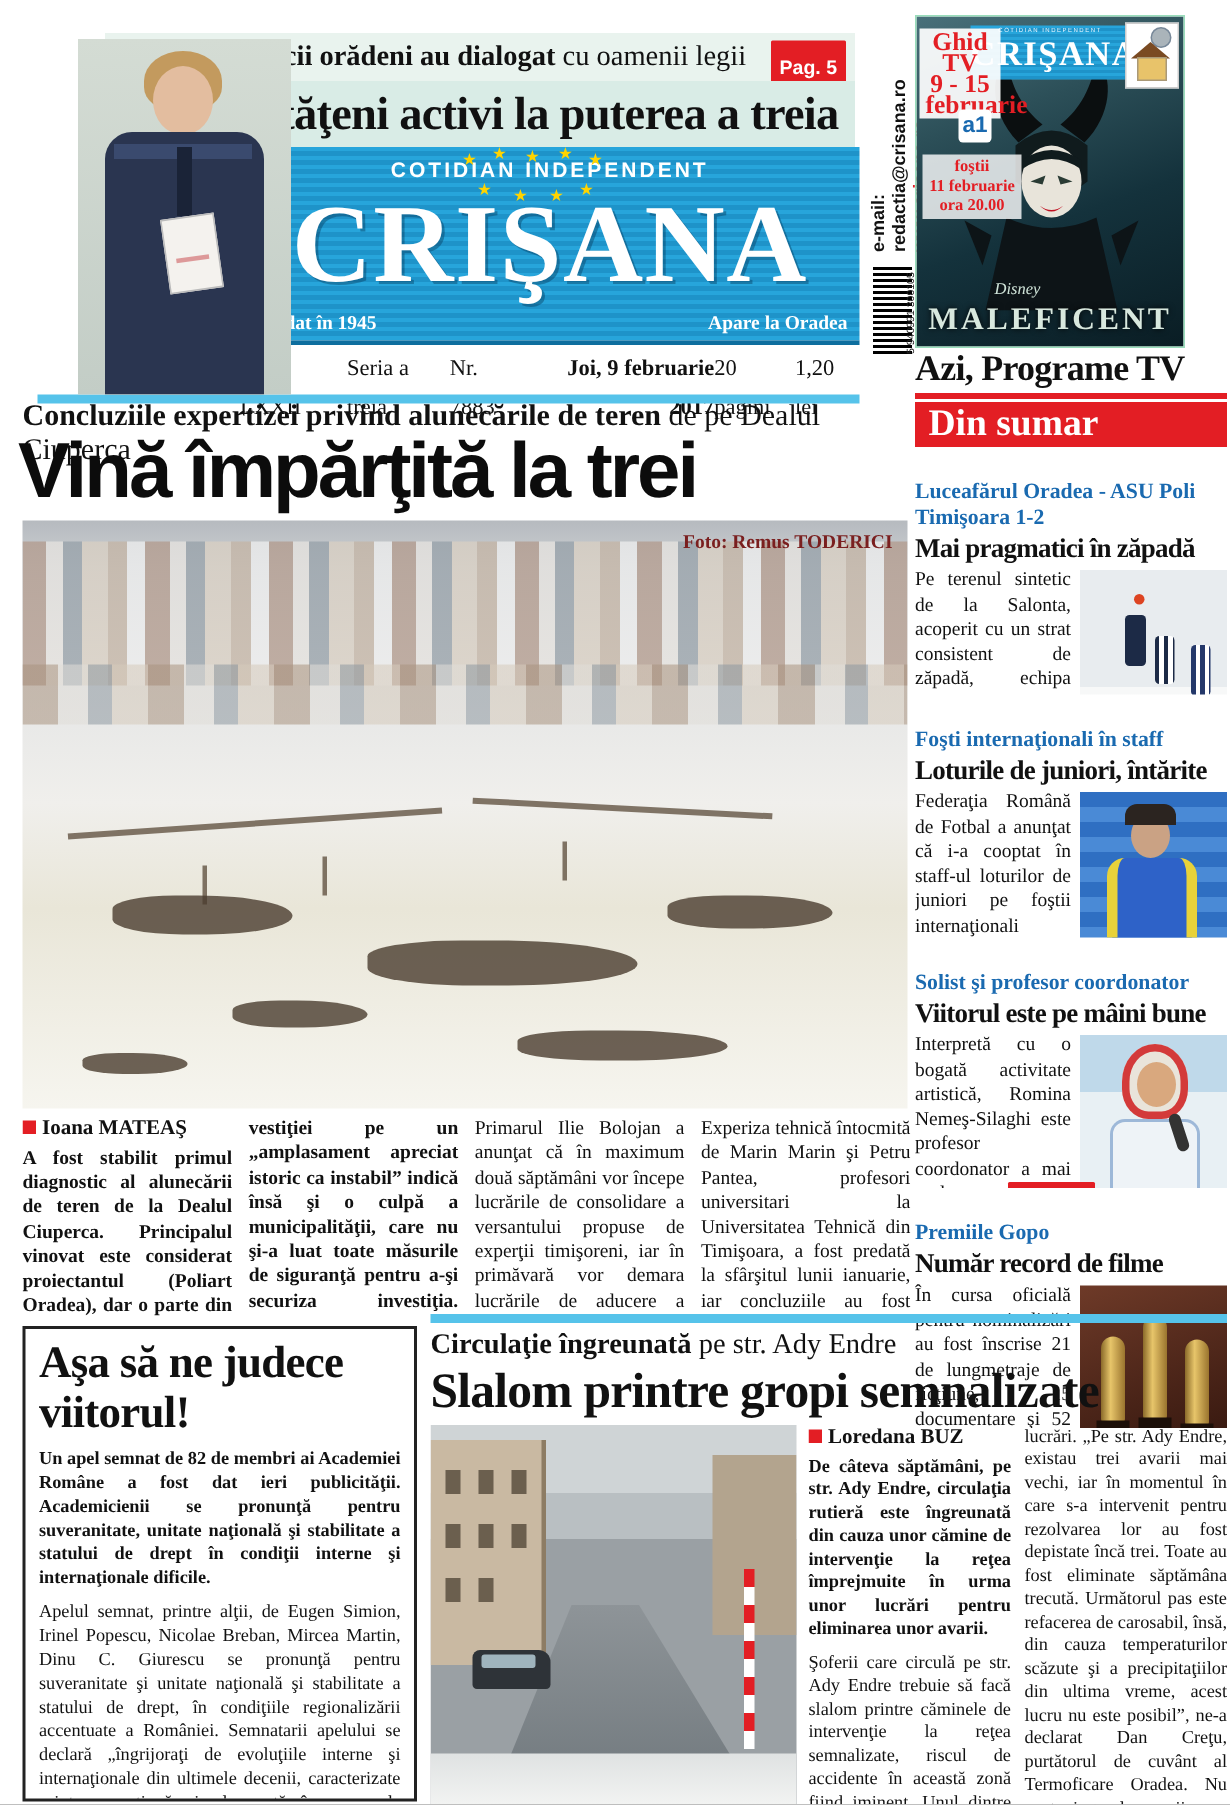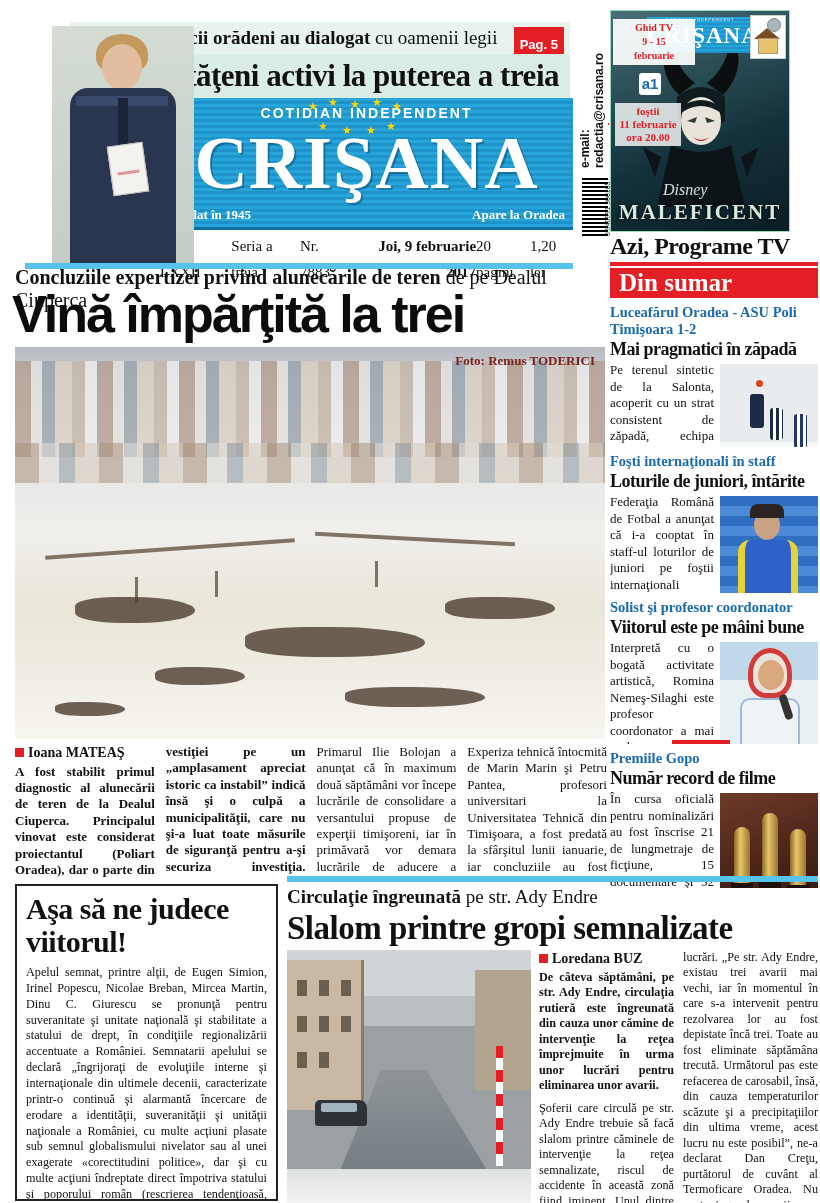--- a/index.html
+++ b/index.html
@@ -63,8 +63,8 @@
   .tv-house .roof{position:absolute;left:3px;top:12px;width:0;height:0;border-left:13px solid transparent;border-right:13px solid transparent;border-bottom:11px solid #7a4a22;}
   .tv-house .wall{position:absolute;left:7px;top:22px;width:18px;height:14px;background:#e8c36a;border:1px solid #a97;}
   .tv-house .dish{position:absolute;left:16px;top:2px;width:12px;height:12px;border-radius:50%;background:#aab4ba;border:1px solid #789;}
-  .tv-ghid{position:absolute;left:2px;top:8px;width:46px;background:rgba(255,255,255,.92);padding:2px 18px;
-           color:#e31e24;font-weight:bold;font-size:10px;line-height:14px;text-align:center;}
+  .tv-ghid{position:absolute;left:2px;top:8px;width:46px;background:rgba(255,255,255,.92);padding:2px 4px;
+           color:#e31e24;font-weight:bold;font-size:17px;line-height:14px;text-align:center;}
   .tv-a1{position:absolute;left:28px;top:62px;width:22px;height:22px;background:#fff;border-radius:3px;
          color:#1a6ab0;font-family:"Liberation Sans",sans-serif;font-weight:bold;font-size:15px;line-height:22px;text-align:center;}
   .tv-when{position:absolute;left:4px;top:92px;width:66px;background:rgba(255,255,255,.8);

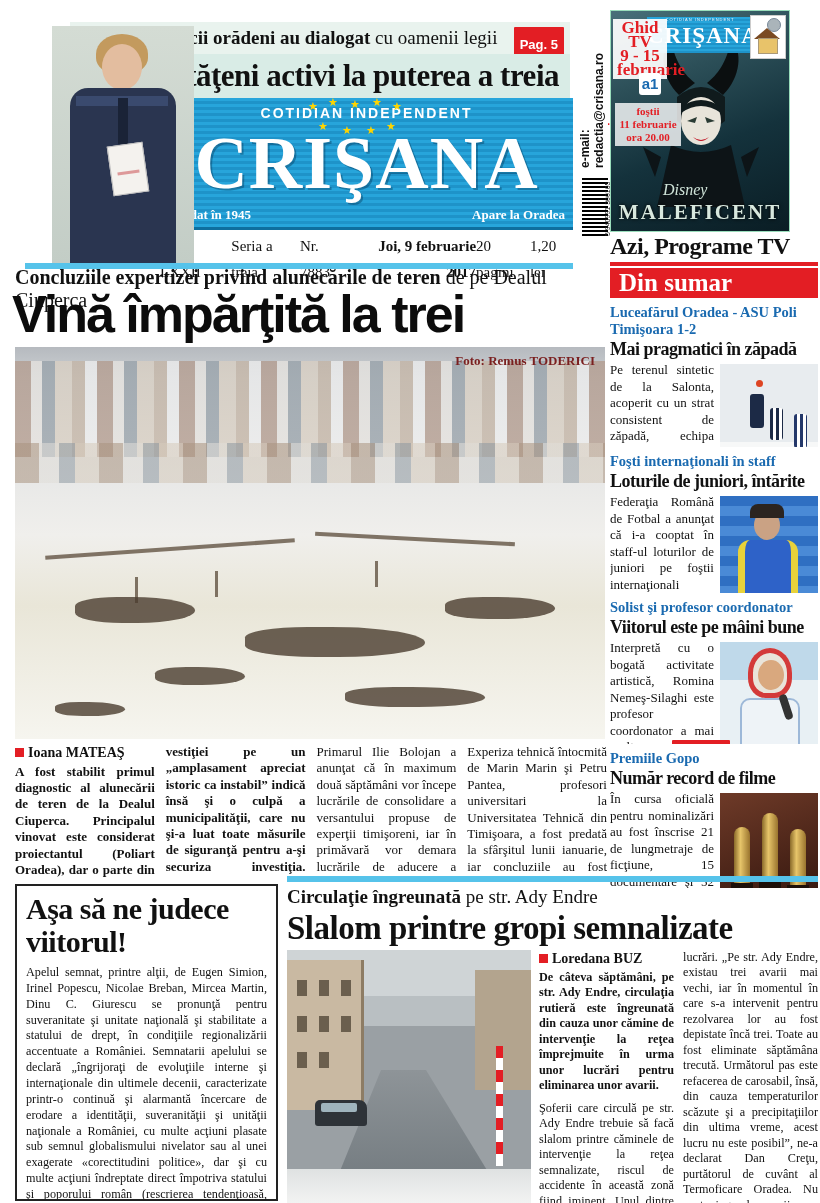--- a/index.html
+++ b/index.html
@@ -70,7 +70,7 @@
   .tv-when{position:absolute;left:4px;top:92px;width:66px;background:rgba(255,255,255,.8);
            color:#e31e24;font-weight:bold;font-size:11px;line-height:13px;text-align:center;padding:2px 0;}
   .tv-art{position:absolute;left:30px;top:26px;}
-  .movie-disney{position:absolute;left:52px;bottom:32px;color:#cfe3d8;font-style:italic;font-size:16px;}
+  .movie-disney{position:absolute;left:52px;bottom:32px;color:#cfe3d8;font-style:italic;font-size:11px;}
   .movie-title{position:absolute;left:0;bottom:6px;width:100%;text-align:center;color:#d8e8de;
                font-size:21px;letter-spacing:2px;font-weight:bold;text-shadow:0 0 4px #000;}
   .tv-caption{left:610px;top:233px;width:208px;font-weight:bold;font-size:24px;letter-spacing:-0.5px;}

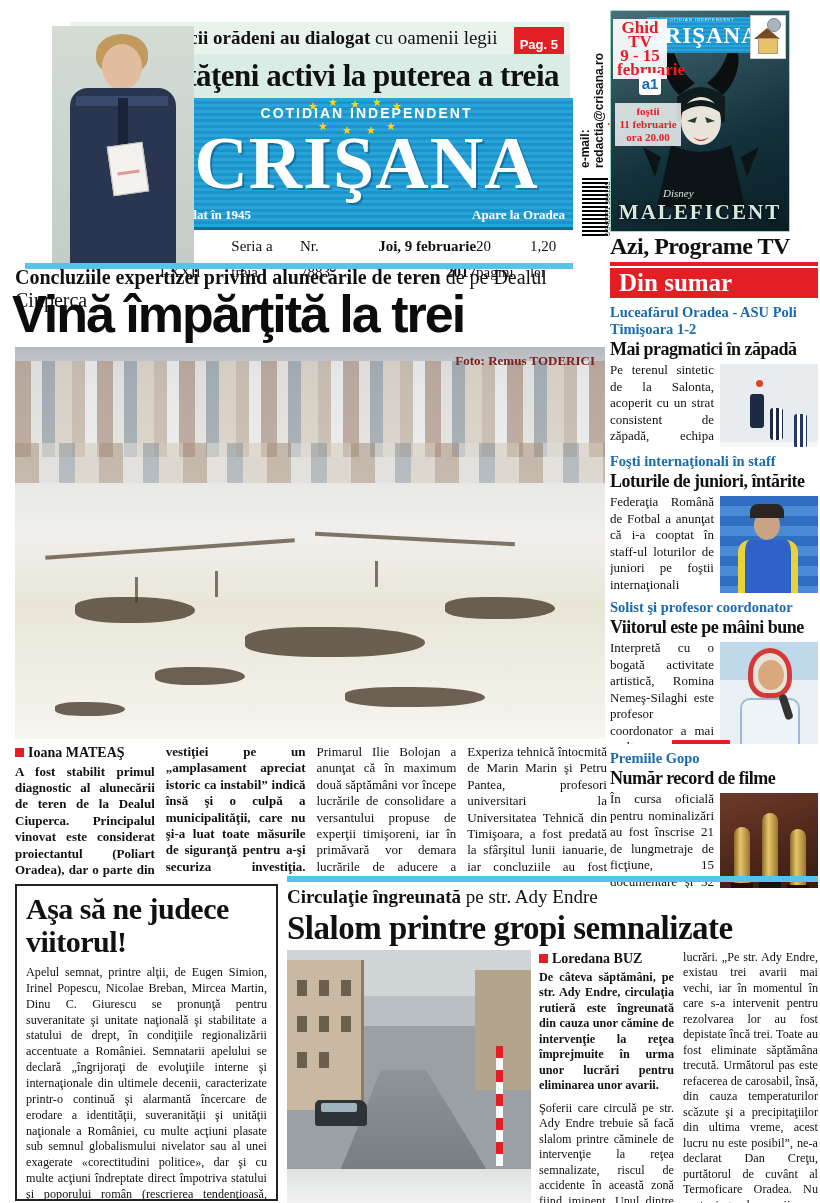--- a/index.html
+++ b/index.html
@@ -99,7 +99,7 @@
   
   .sidebar{left:610px;top:268px;width:208px;height:768px;}
   .sumar-title{background:#e31e24;color:#fff;font-weight:bold;font-size:25px;line-height:30px;height:30px;padding-left:9px;}
-  .sitem{position:relative;margin-top:6px;overflow:hidden;}
+  .sitem{position:relative;margin-top:22px;overflow:hidden;}
   .skicker{color:#1a6ab0;font-weight:bold;font-size:14.5px;line-height:17px;}
   .shead{font-weight:bold;font-size:18px;line-height:22px;letter-spacing:-0.5px;white-space:nowrap;overflow:hidden;}
   .srow{position:relative;margin-top:2px;}

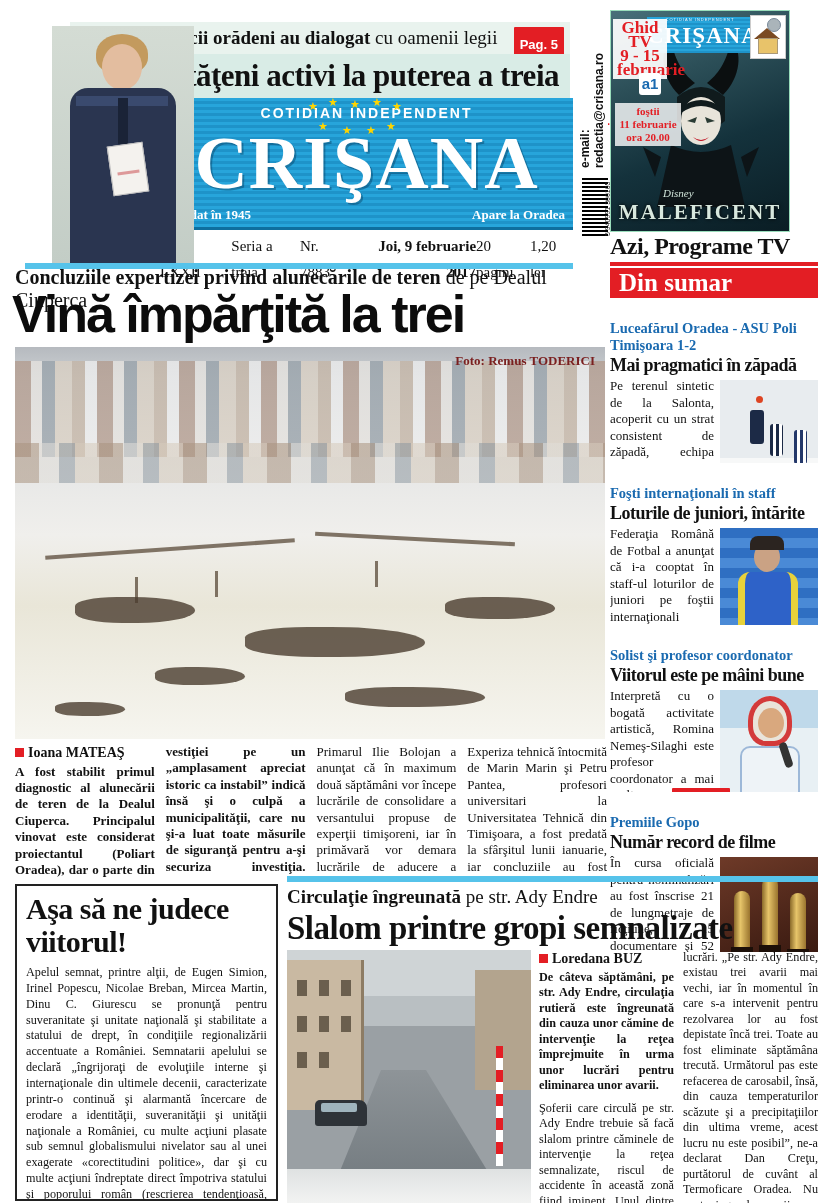--- a/index.html
+++ b/index.html
@@ -347,6 +347,7 @@
 
   <div class="abs opinion">
     <div class="op-head">Aşa să ne judece viitorul!</div>
+    <div class="op-lead">Un apel semnat de 82 de membri ai Academiei Române a fost dat ieri publicităţii. Academicienii se pronunţă pentru suveranitate, unitate naţională şi stabilitate a statului de drept în condiţii interne şi internaţionale dificile.</div>
     <div class="op-body">
       <span>Apelul semnat, printre alţii, de Eugen Simion, Irinel Popescu, Nicolae Breban, Mircea Martin, Dinu C. Giurescu se pronunţă pentru suveranitate şi unitate naţională şi stabilitate a statului de drept, în condiţiile regionalizării accentuate a României. Semnatarii apelului se declară „îngrijoraţi de evoluţiile interne şi internaţionale din ultimele decenii, caracterizate printr-o continuă şi alarmantă încercare de erodare a identităţii, suveranităţii şi unităţii naţionale a României, cu multe acţiuni plasate sub semnul globalismului nivelator sau al unei exagerate «corectitudini politice», dar şi cu multe acţiuni îndreptate direct împotriva statului şi poporului român (rescrierea tendenţioasă, lacunară sau chiar mistificatoare a istoriei, denigrarea simbolurilor naţionale...</span>
       

